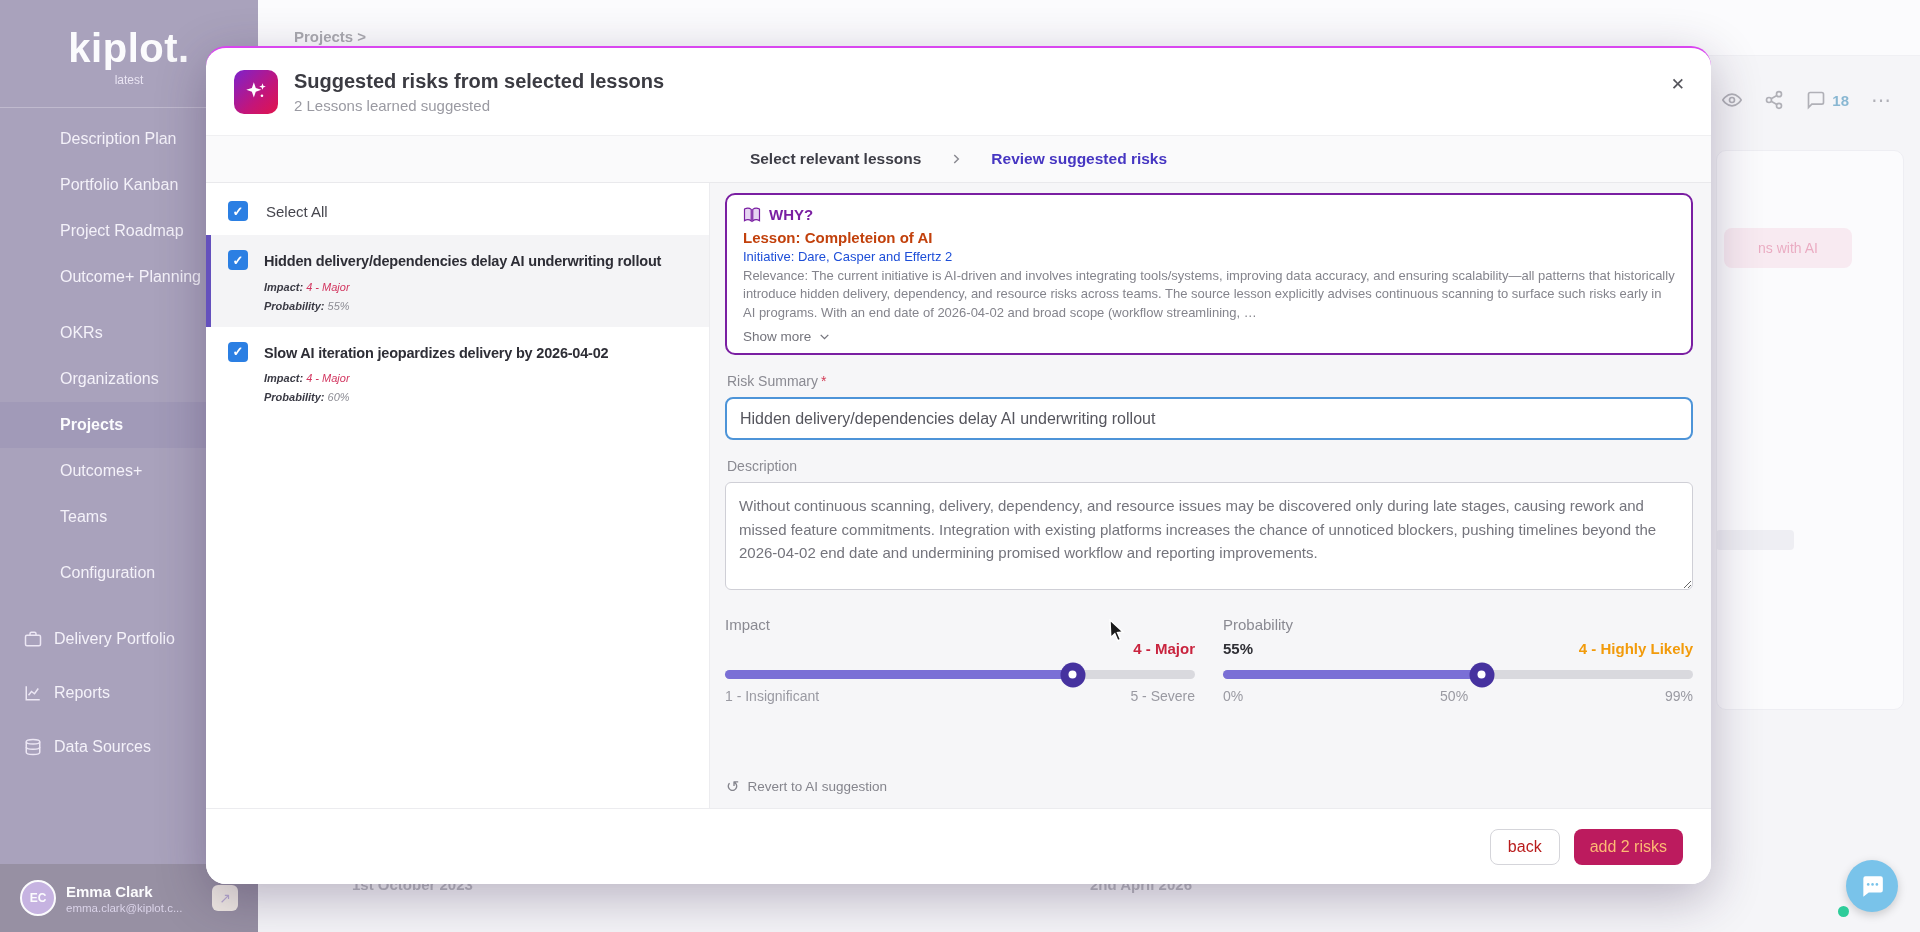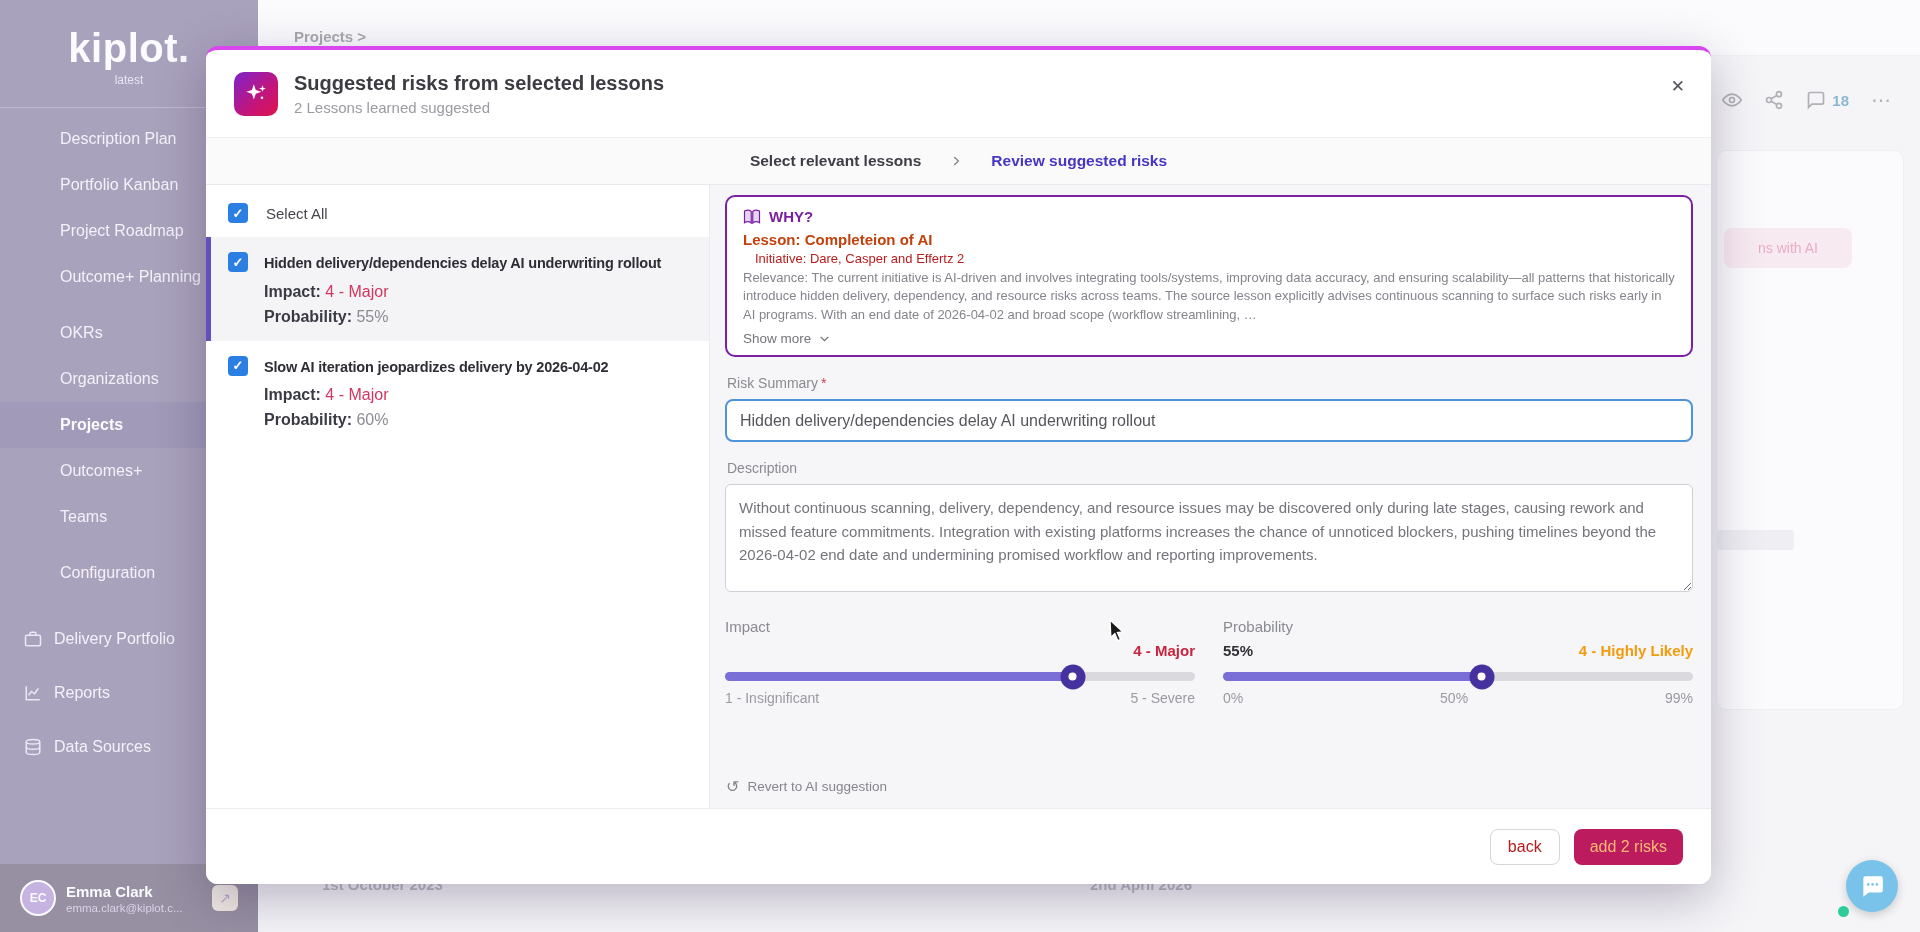--- a/index.html
+++ b/index.html
@@ -43,7 +43,7 @@
   .overlay { position:absolute; inset:0; background:rgba(248,248,251,0.55); z-index:5; }
 
   
-  .modal { position:absolute; left:206px; top:46px; width:1505px; height:838px; background:#ffffff; border-radius:12px; border-top:4px solid #d946ef; box-shadow:0 14px 50px rgba(45,25,70,0.30); z-index:10; display:flex; flex-direction:column; overflow:hidden; }
+  .modal { position:absolute; left:206px; top:46px; width:1505px; height:838px; background:#ffffff; border-radius:20px; border-top:2px solid #d946ef; box-shadow:0 14px 50px rgba(45,25,70,0.30); z-index:10; display:flex; flex-direction:column; overflow:hidden; }
   .modal-header { height:87px; display:flex; align-items:center; gap:16px; padding:0 28px; position:relative; }
   .header-icon { width:44px; height:44px; border-radius:10px; background:linear-gradient(135deg,#7d22cc 0%,#c3157a 60%,#e0144d 100%); display:flex; align-items:center; justify-content:center; }
   .modal-title { font-size:20px; font-weight:700; color:#3b3b42; }

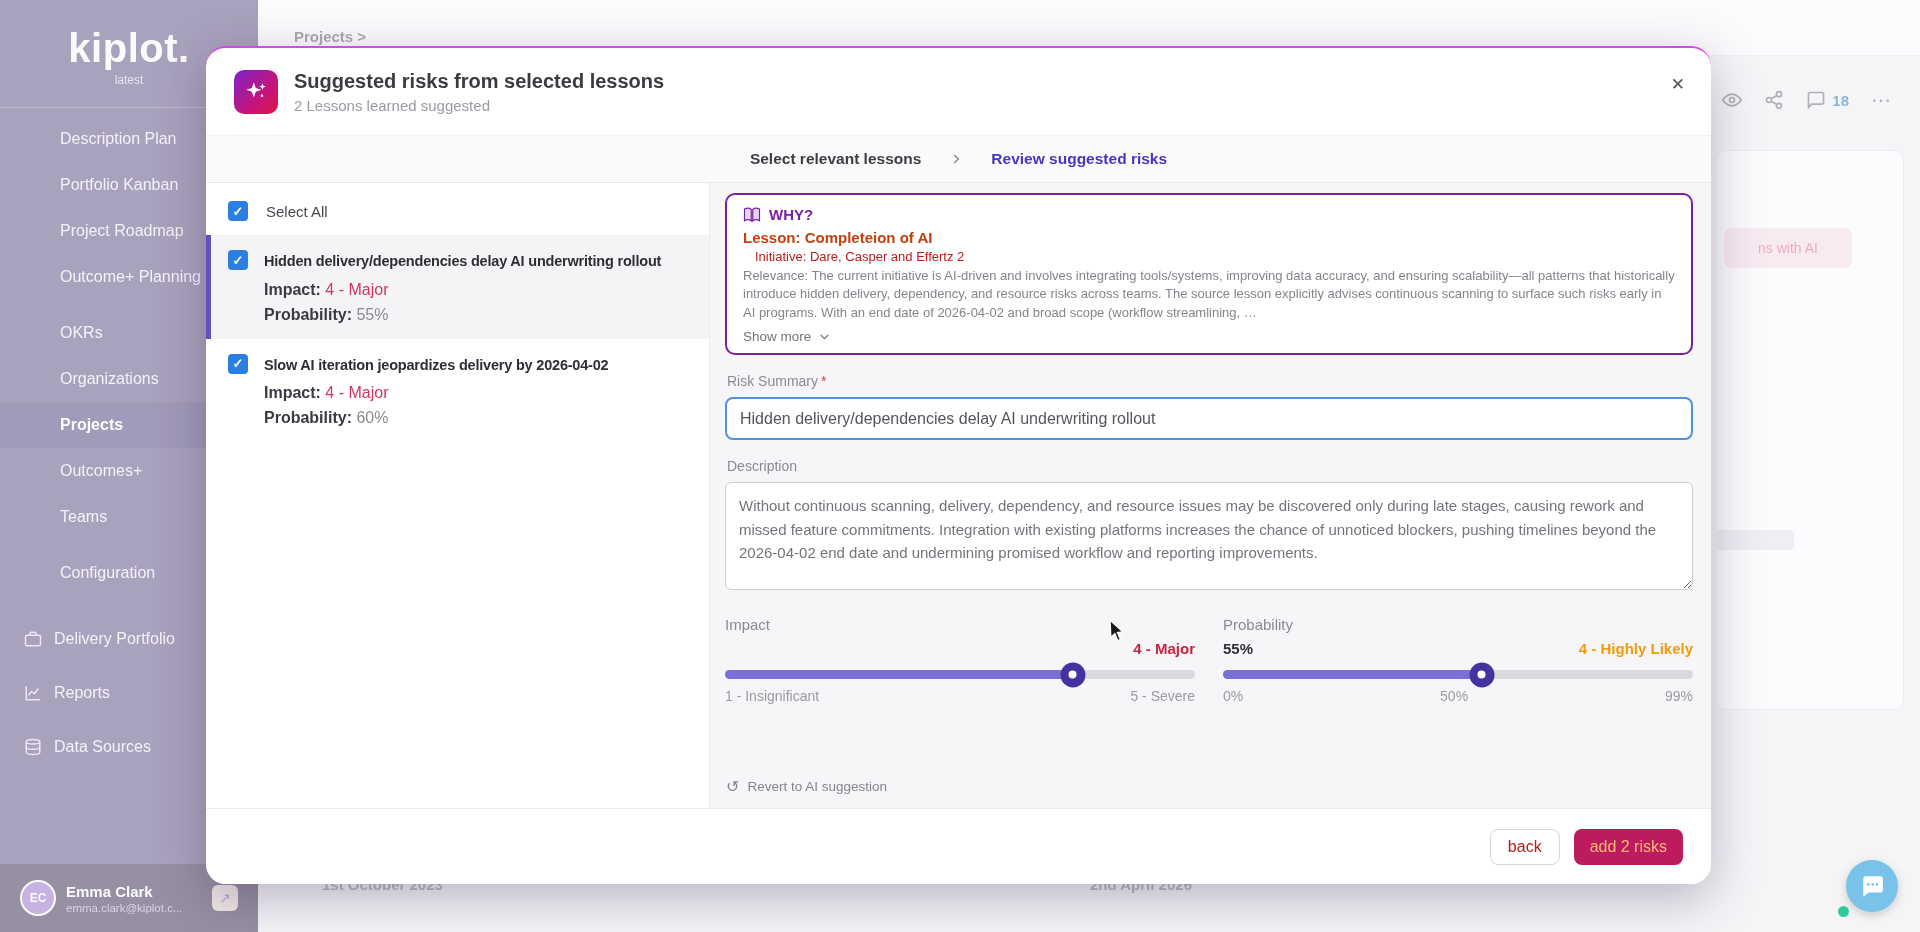--- a/index.html
+++ b/index.html
@@ -75,7 +75,7 @@
   .why-box { background:#ffffff; border:2px solid #7a1fa2; border-radius:10px; padding:11px 16px 9px; }
   .why-head { display:flex; align-items:center; gap:8px; color:#7a1fa2; font-size:15px; font-weight:700; }
   .why-lesson { margin-top:6px; font-size:15px; font-weight:700; color:#c2410c; }
-  .why-initiative { margin-top:3px; font-size:13px; color:#b91c1c;margin-left:12px; }
+  .why-initiative { margin-top:3px; font-size:13px; color:#1d4ed8; }
   .why-relevance { margin-top:3px; font-size:13px; color:#84848c; line-height:1.42; display:-webkit-box; -webkit-line-clamp:3; -webkit-box-orient:vertical; overflow:hidden; }
   .show-more { margin-top:7px; display:flex; align-items:center; gap:7px; font-size:13.5px; color:#74747c; cursor:pointer; }
 

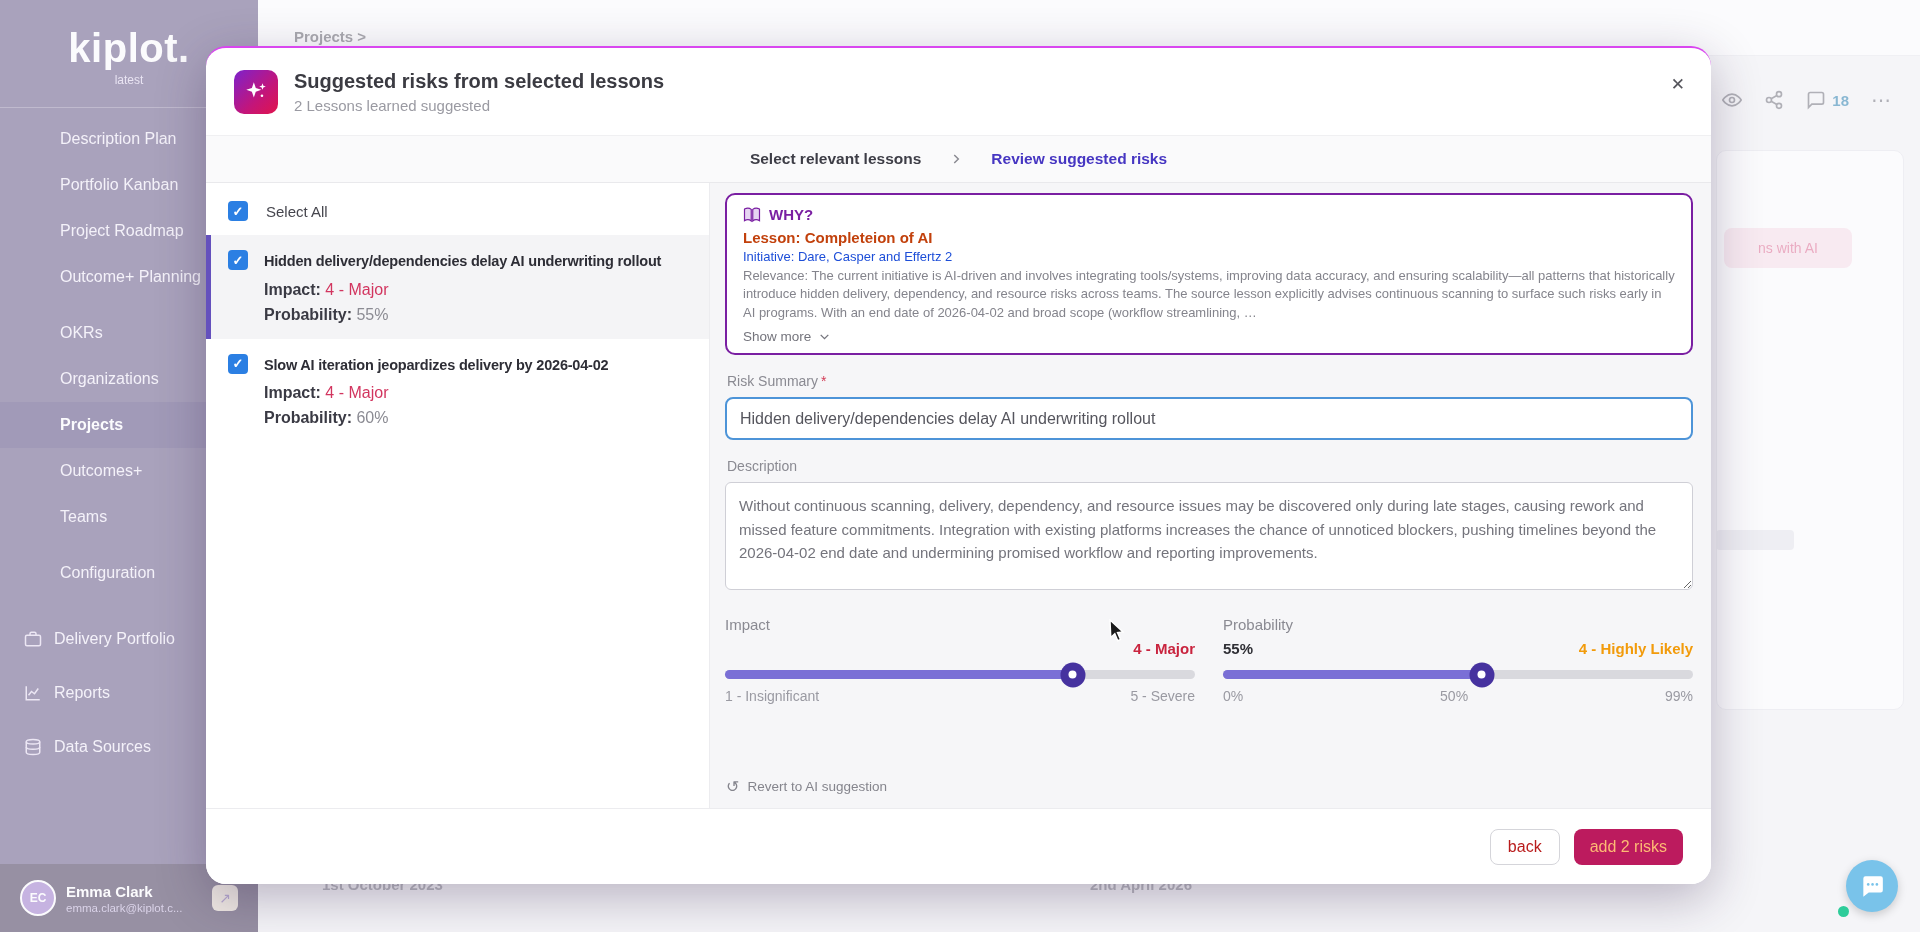--- a/index.html
+++ b/index.html
@@ -64,7 +64,7 @@
   .lesson-item.selected { background:#f4f4f6; border-left:5px solid #6450bd; padding-left:17px; }
   .lesson-head { display:flex; align-items:flex-start; gap:16px; }
   .lesson-title { font-size:14.5px; font-weight:700; color:#2e2e36; letter-spacing:-0.2px; line-height:1.35; padding-top:2px; }
-  .lesson-meta { margin:9px 0 0 36px; font-size:16px; color:#3a3a44; }
+  .lesson-meta { margin:9px 0 0 36px; font-size:11px; color:#3a3a44;font-style:italic; }
   .lesson-meta .row { margin-top:7px; }
   .lesson-meta .lbl { font-weight:700; color:#3a3a44; }
   .impact-val { color:#d2355f; }

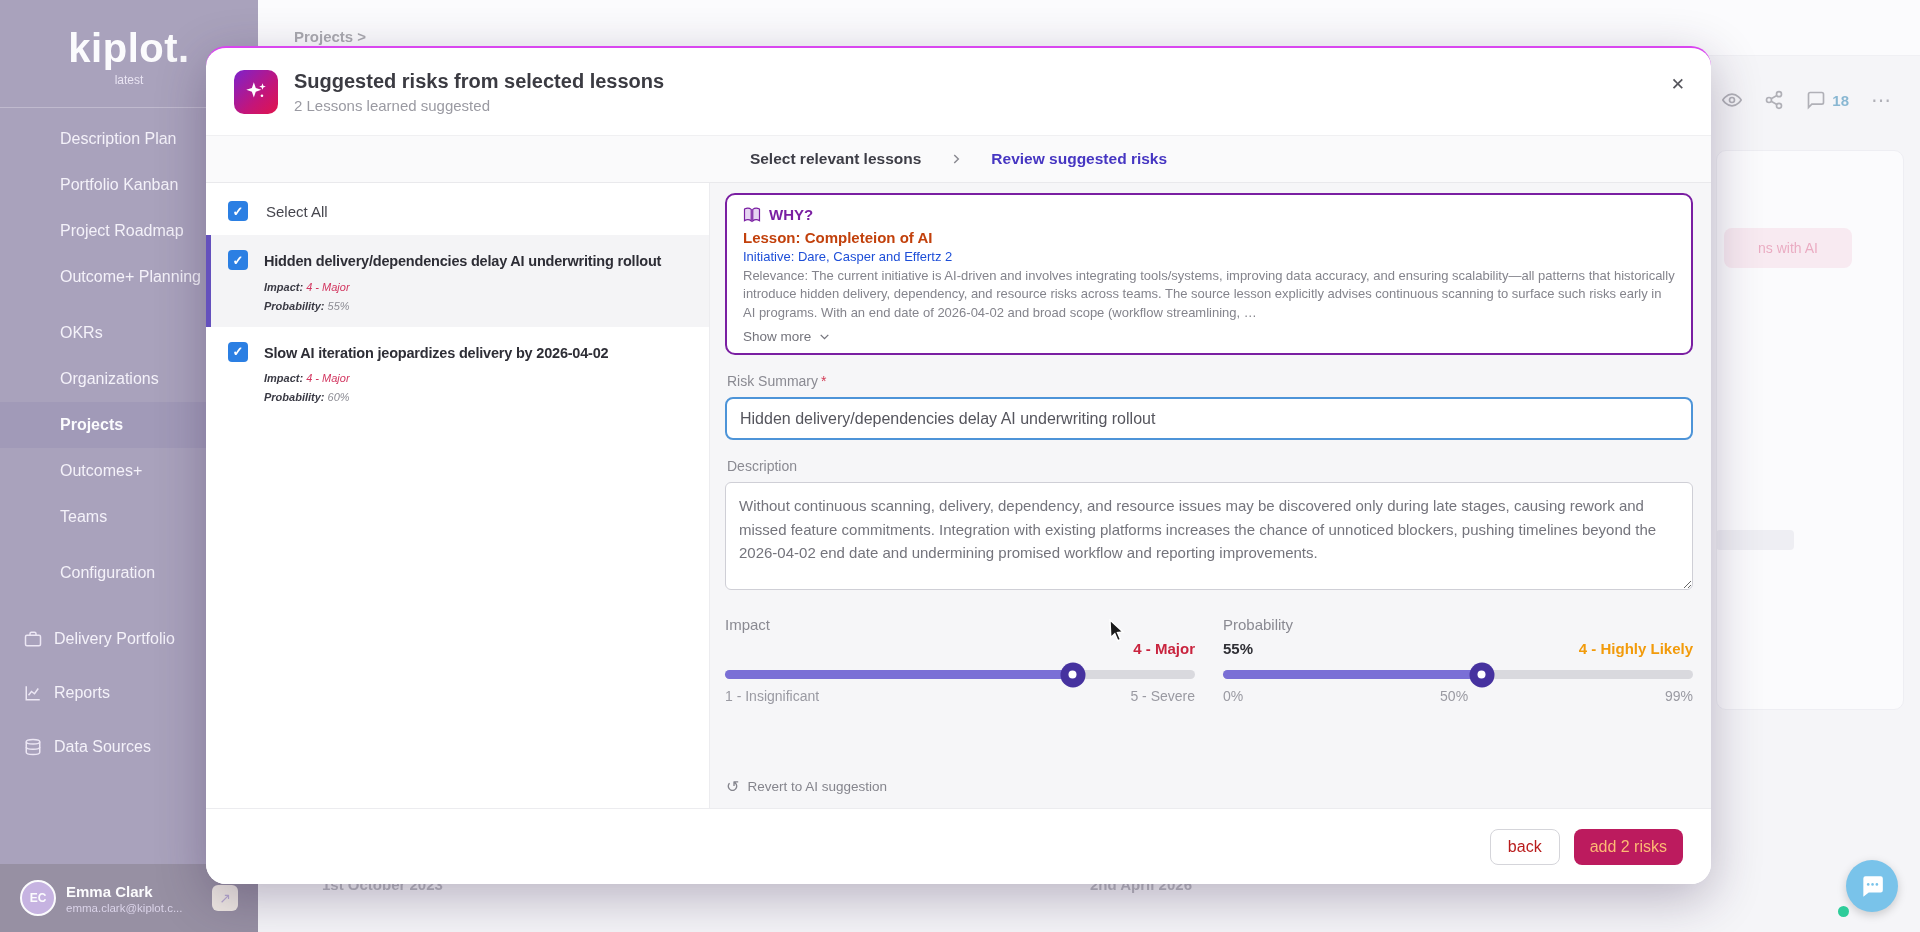--- a/index.html
+++ b/index.html
@@ -18,7 +18,7 @@
   .bg-ai-btn { position:absolute; left:1724px; top:228px; width:128px; height:40px; background:#f9d9e4; color:#d94f7d; border:none; border-radius:8px; font-size:14px; font-family:inherit; }
   .bg-pill { position:absolute; left:1716px; top:530px; width:78px; height:20px; background:#e3e3e8; border-radius:4px; }
   .bg-date { position:absolute; top:876px; font-size:15px; color:#6e6e78; font-weight:700; }
-  .bg-date.start { left:322px; }
+  .bg-date.start { left:352px; }
   .bg-date.end { left:1090px; }
 
   

